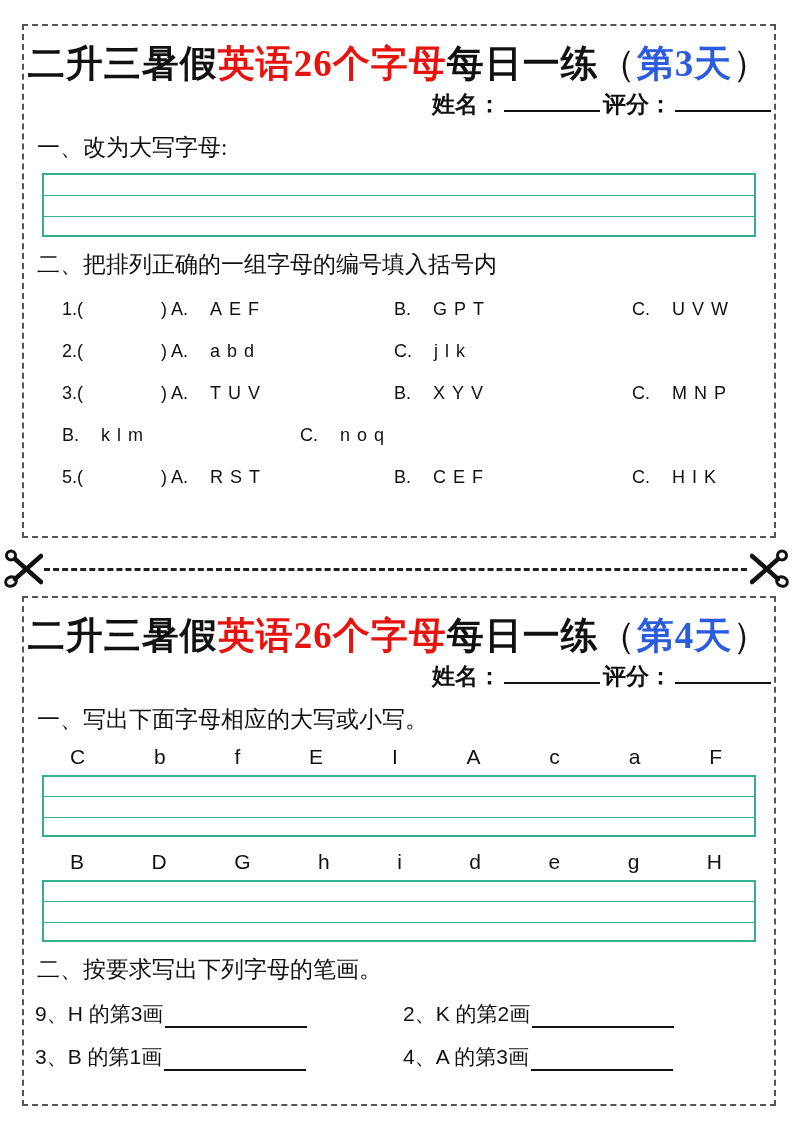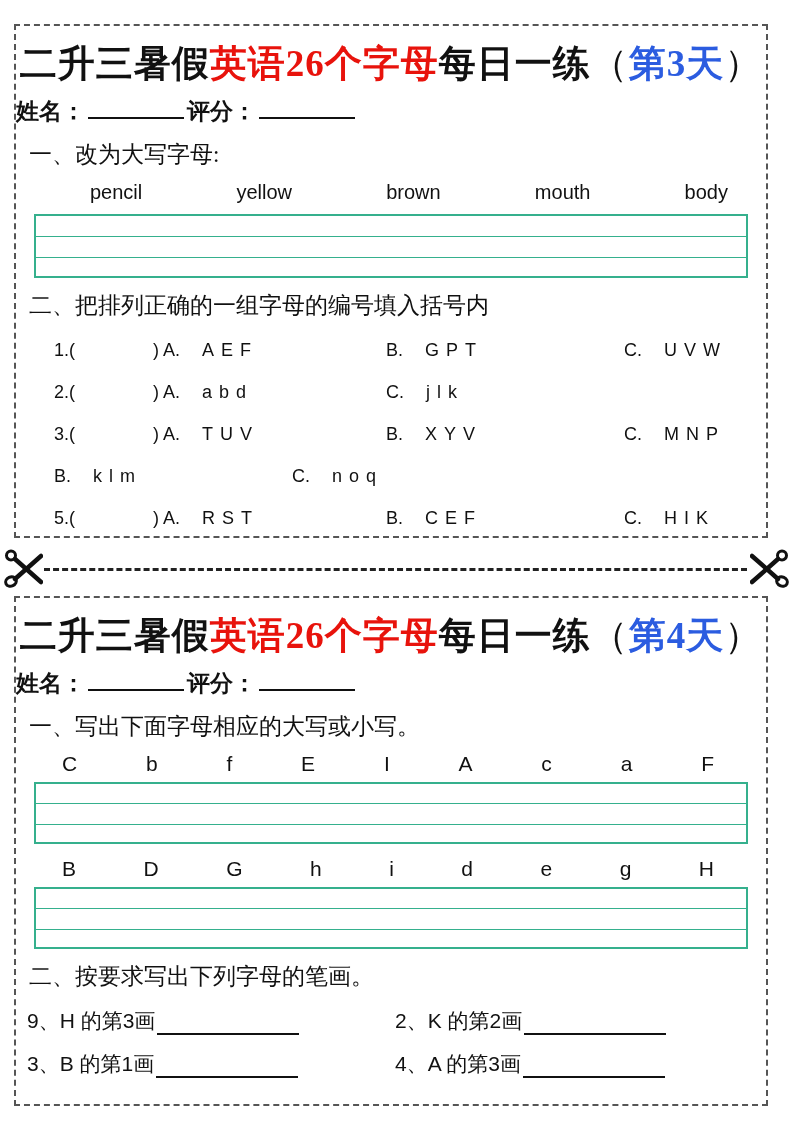--- a/index.html
+++ b/index.html
@@ -10,7 +10,7 @@
     font-family:"Liberation Serif", serif;
   }
   .sheet {
-    position:absolute; left:14px; width:754px; background:#fff;
+    position:absolute; left:22px; width:754px; background:#fff;
     border:2px dashed #555;
   }
   .sheet-1 { top:24px;  height:514px; }

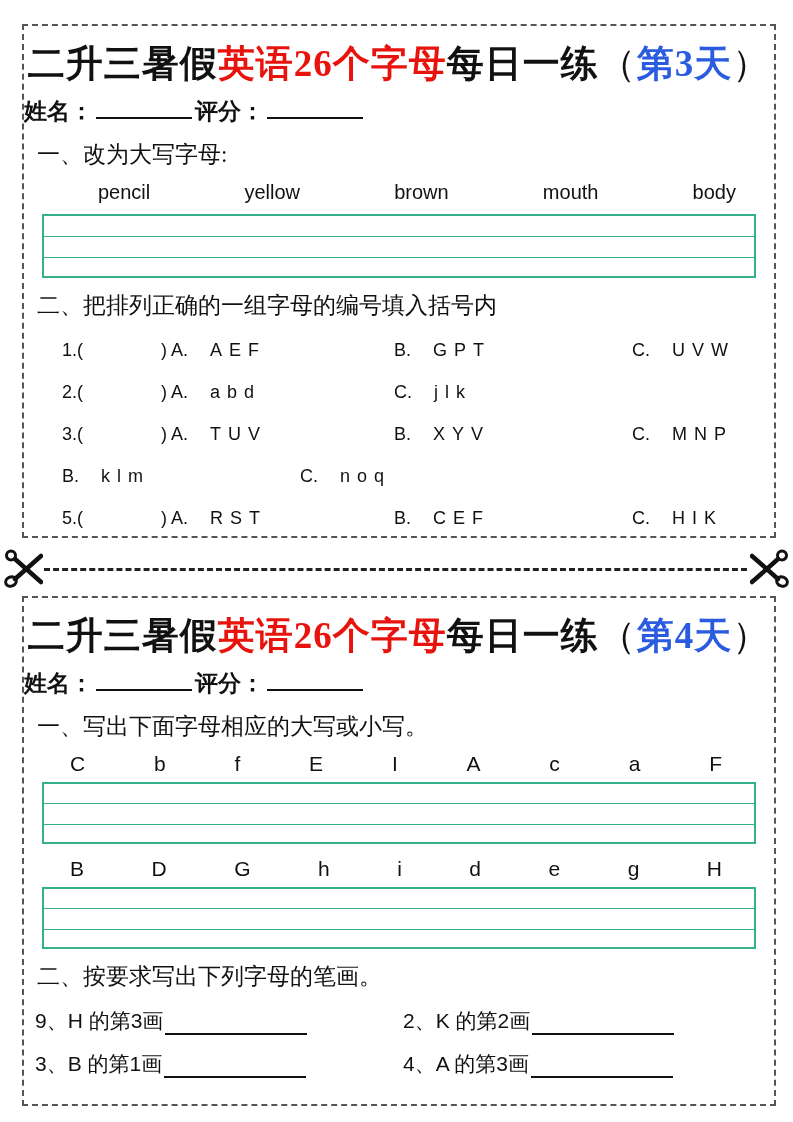--- a/index.html
+++ b/index.html
@@ -26,7 +26,7 @@
   .t-paren { font-weight:normal; }
 
   
-  .name-line { margin-top:7px; text-align:left; font-size:23px; font-weight:bold; }
+  .name-line { text-align:right; font-size:23px; font-weight:bold; }
   .u-blank {
     display:inline-block; width:96px; height:22px;
     border-bottom:2px solid #111; margin:0 3px; vertical-align:baseline;

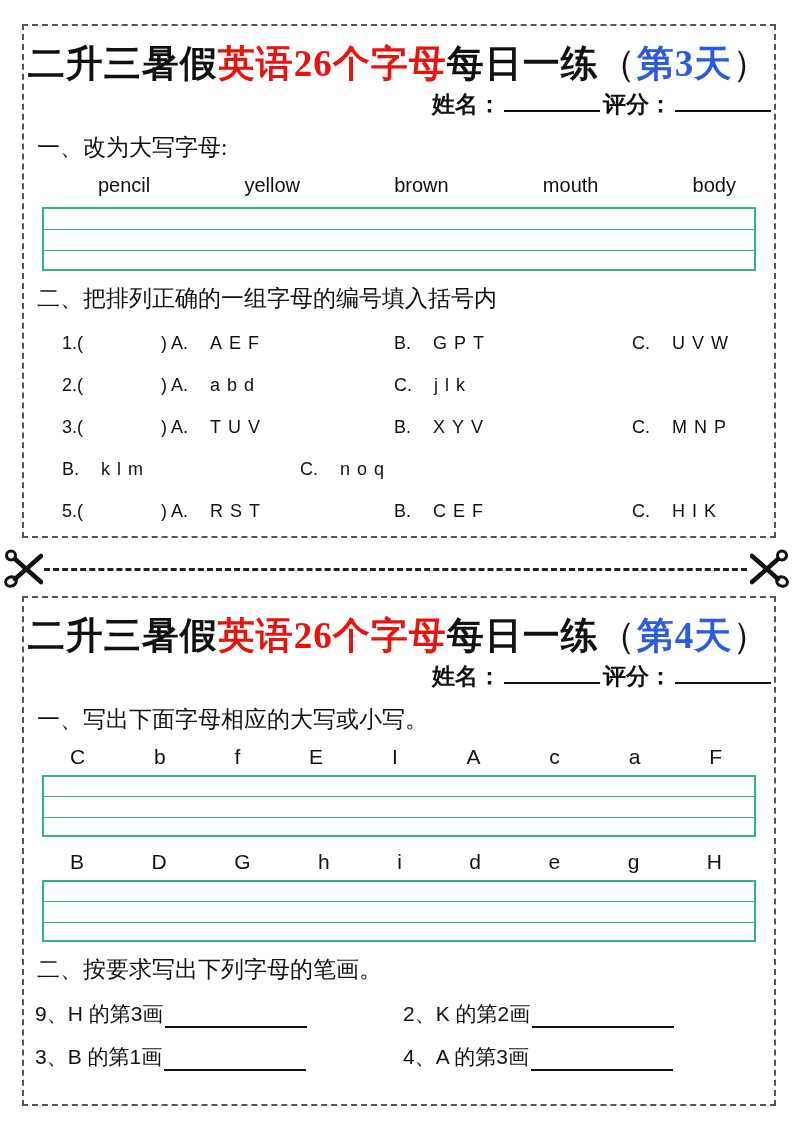--- a/index.html
+++ b/index.html
@@ -94,13 +94,6 @@
 
     <div class="sec-heading">一、改为大写字母:</div>
 
-    <div class="word-row">
-      <span>pencil</span>
-      <span>yellow</span>
-      <span>brown</span>
-      <span>mouth</span>
-      <span>body</span>
-    </div>
 
     <div class="wgrid">
       <i class="gline gl-1"></i>

